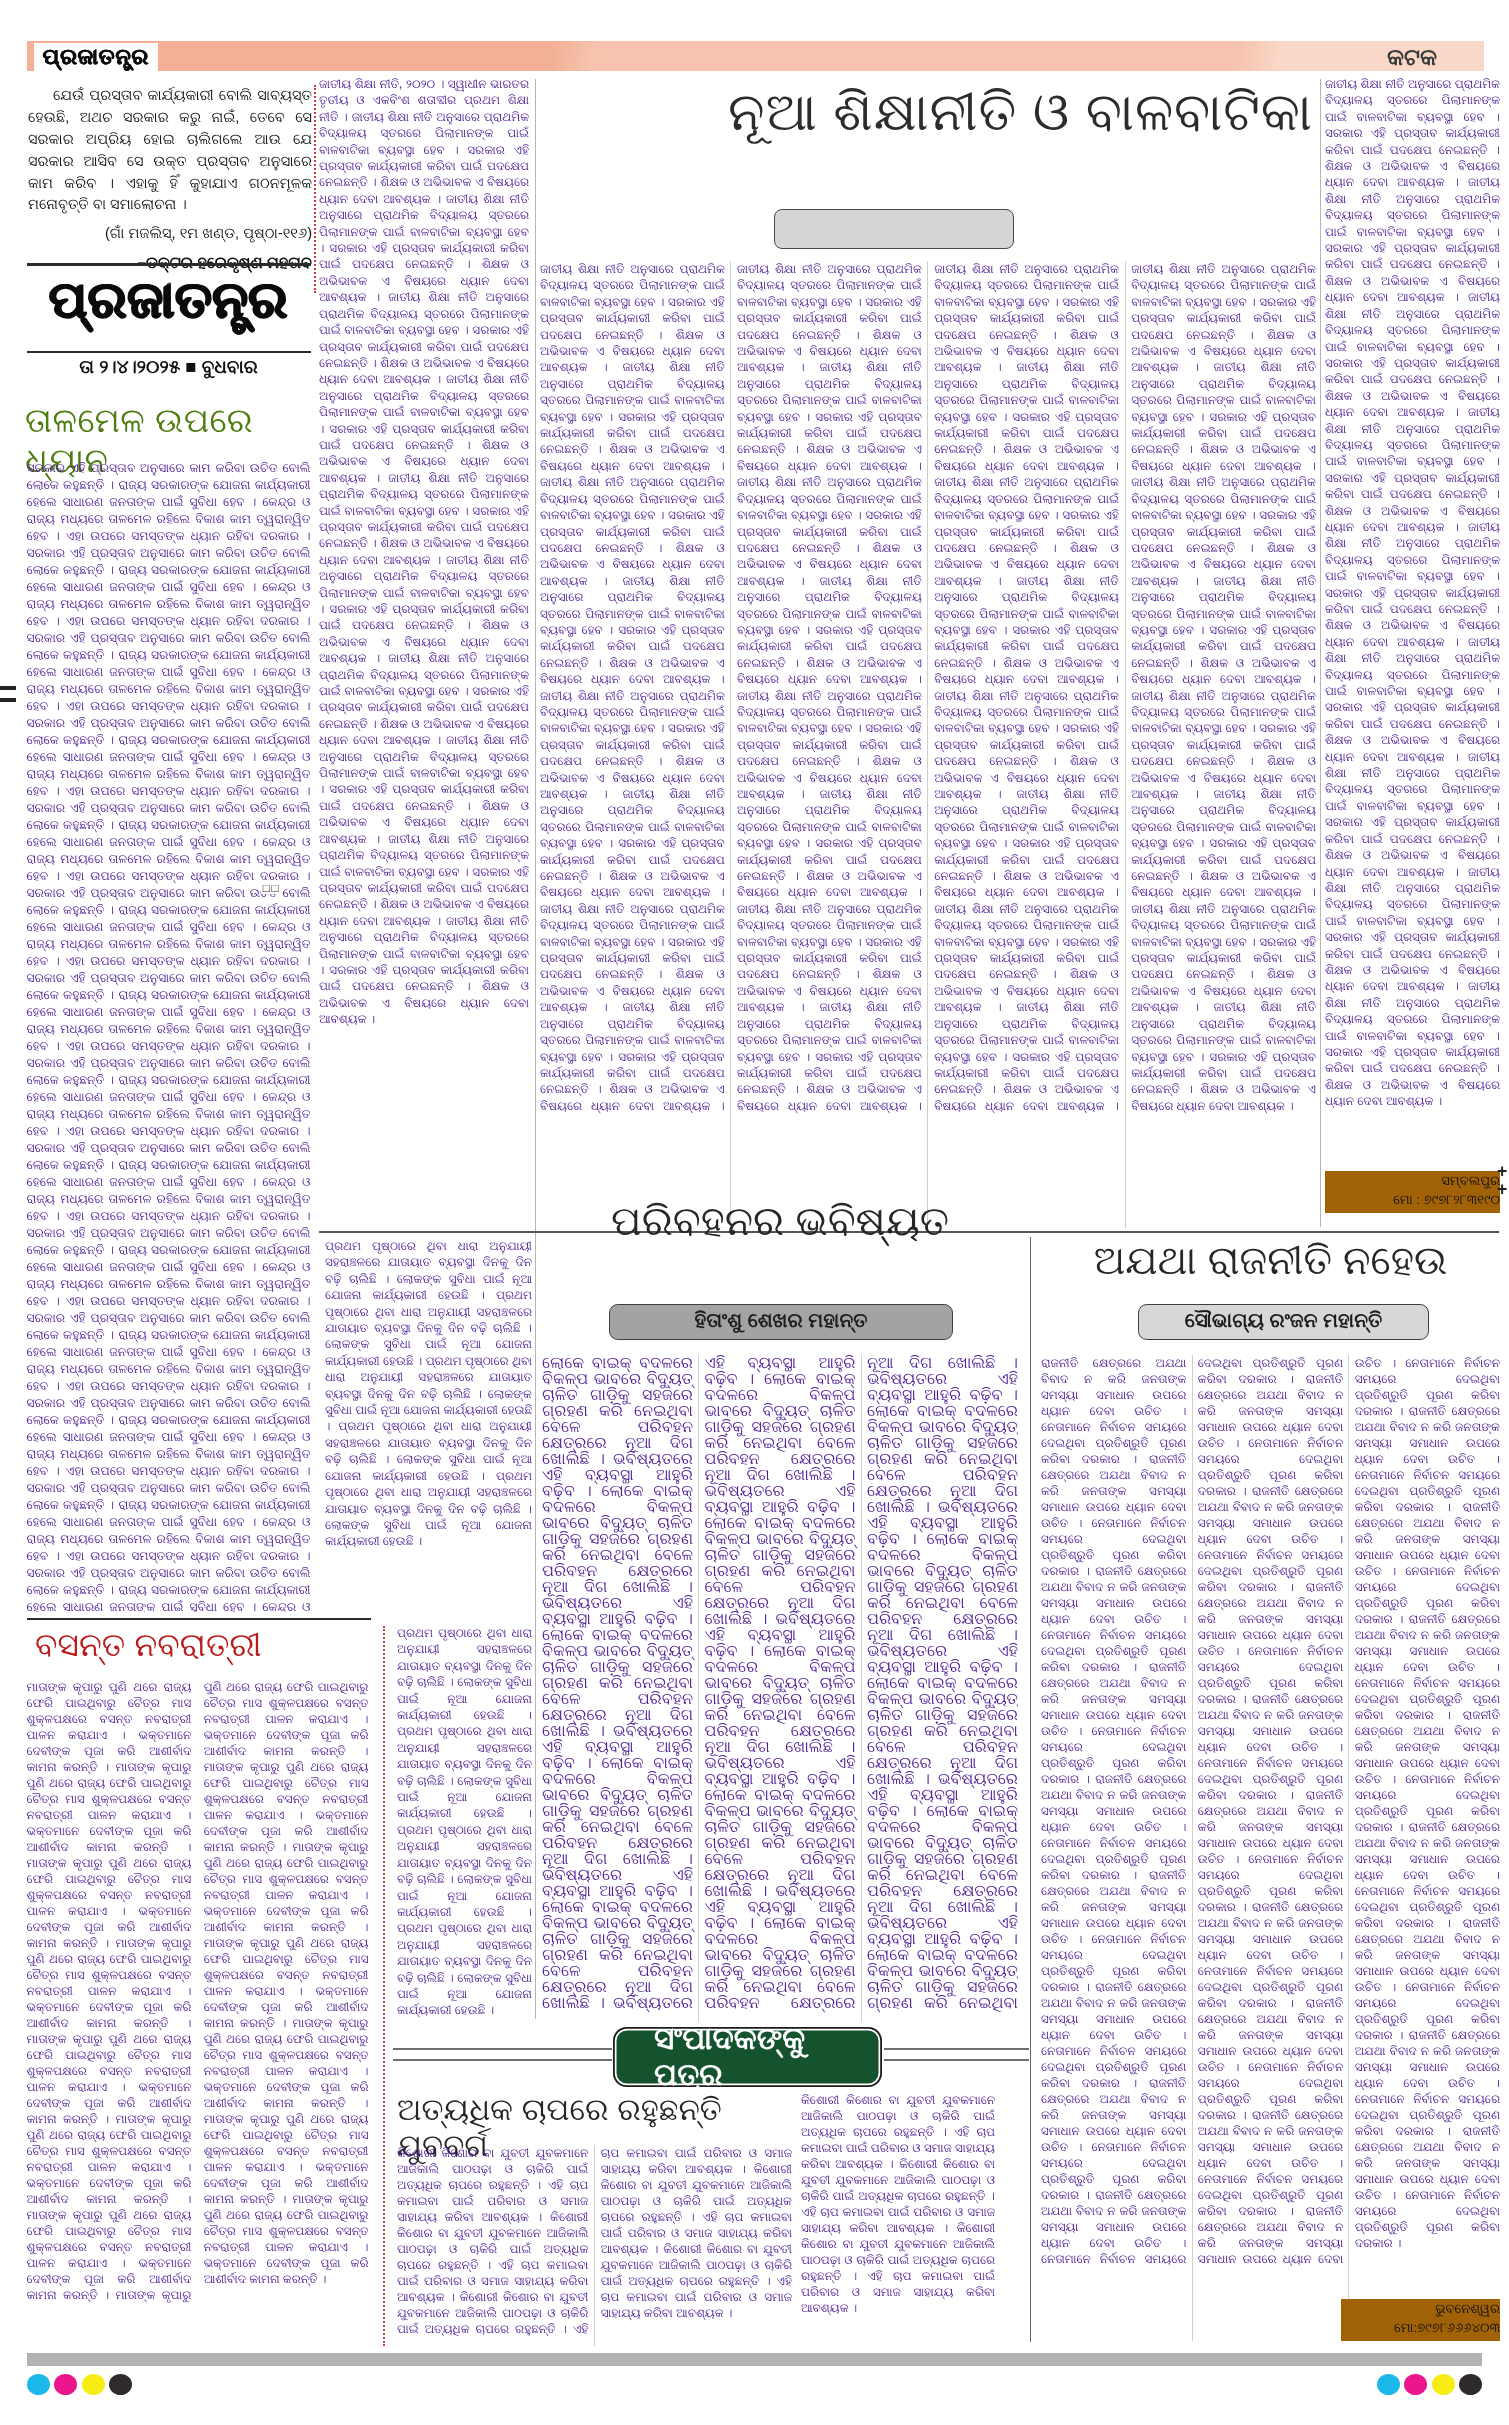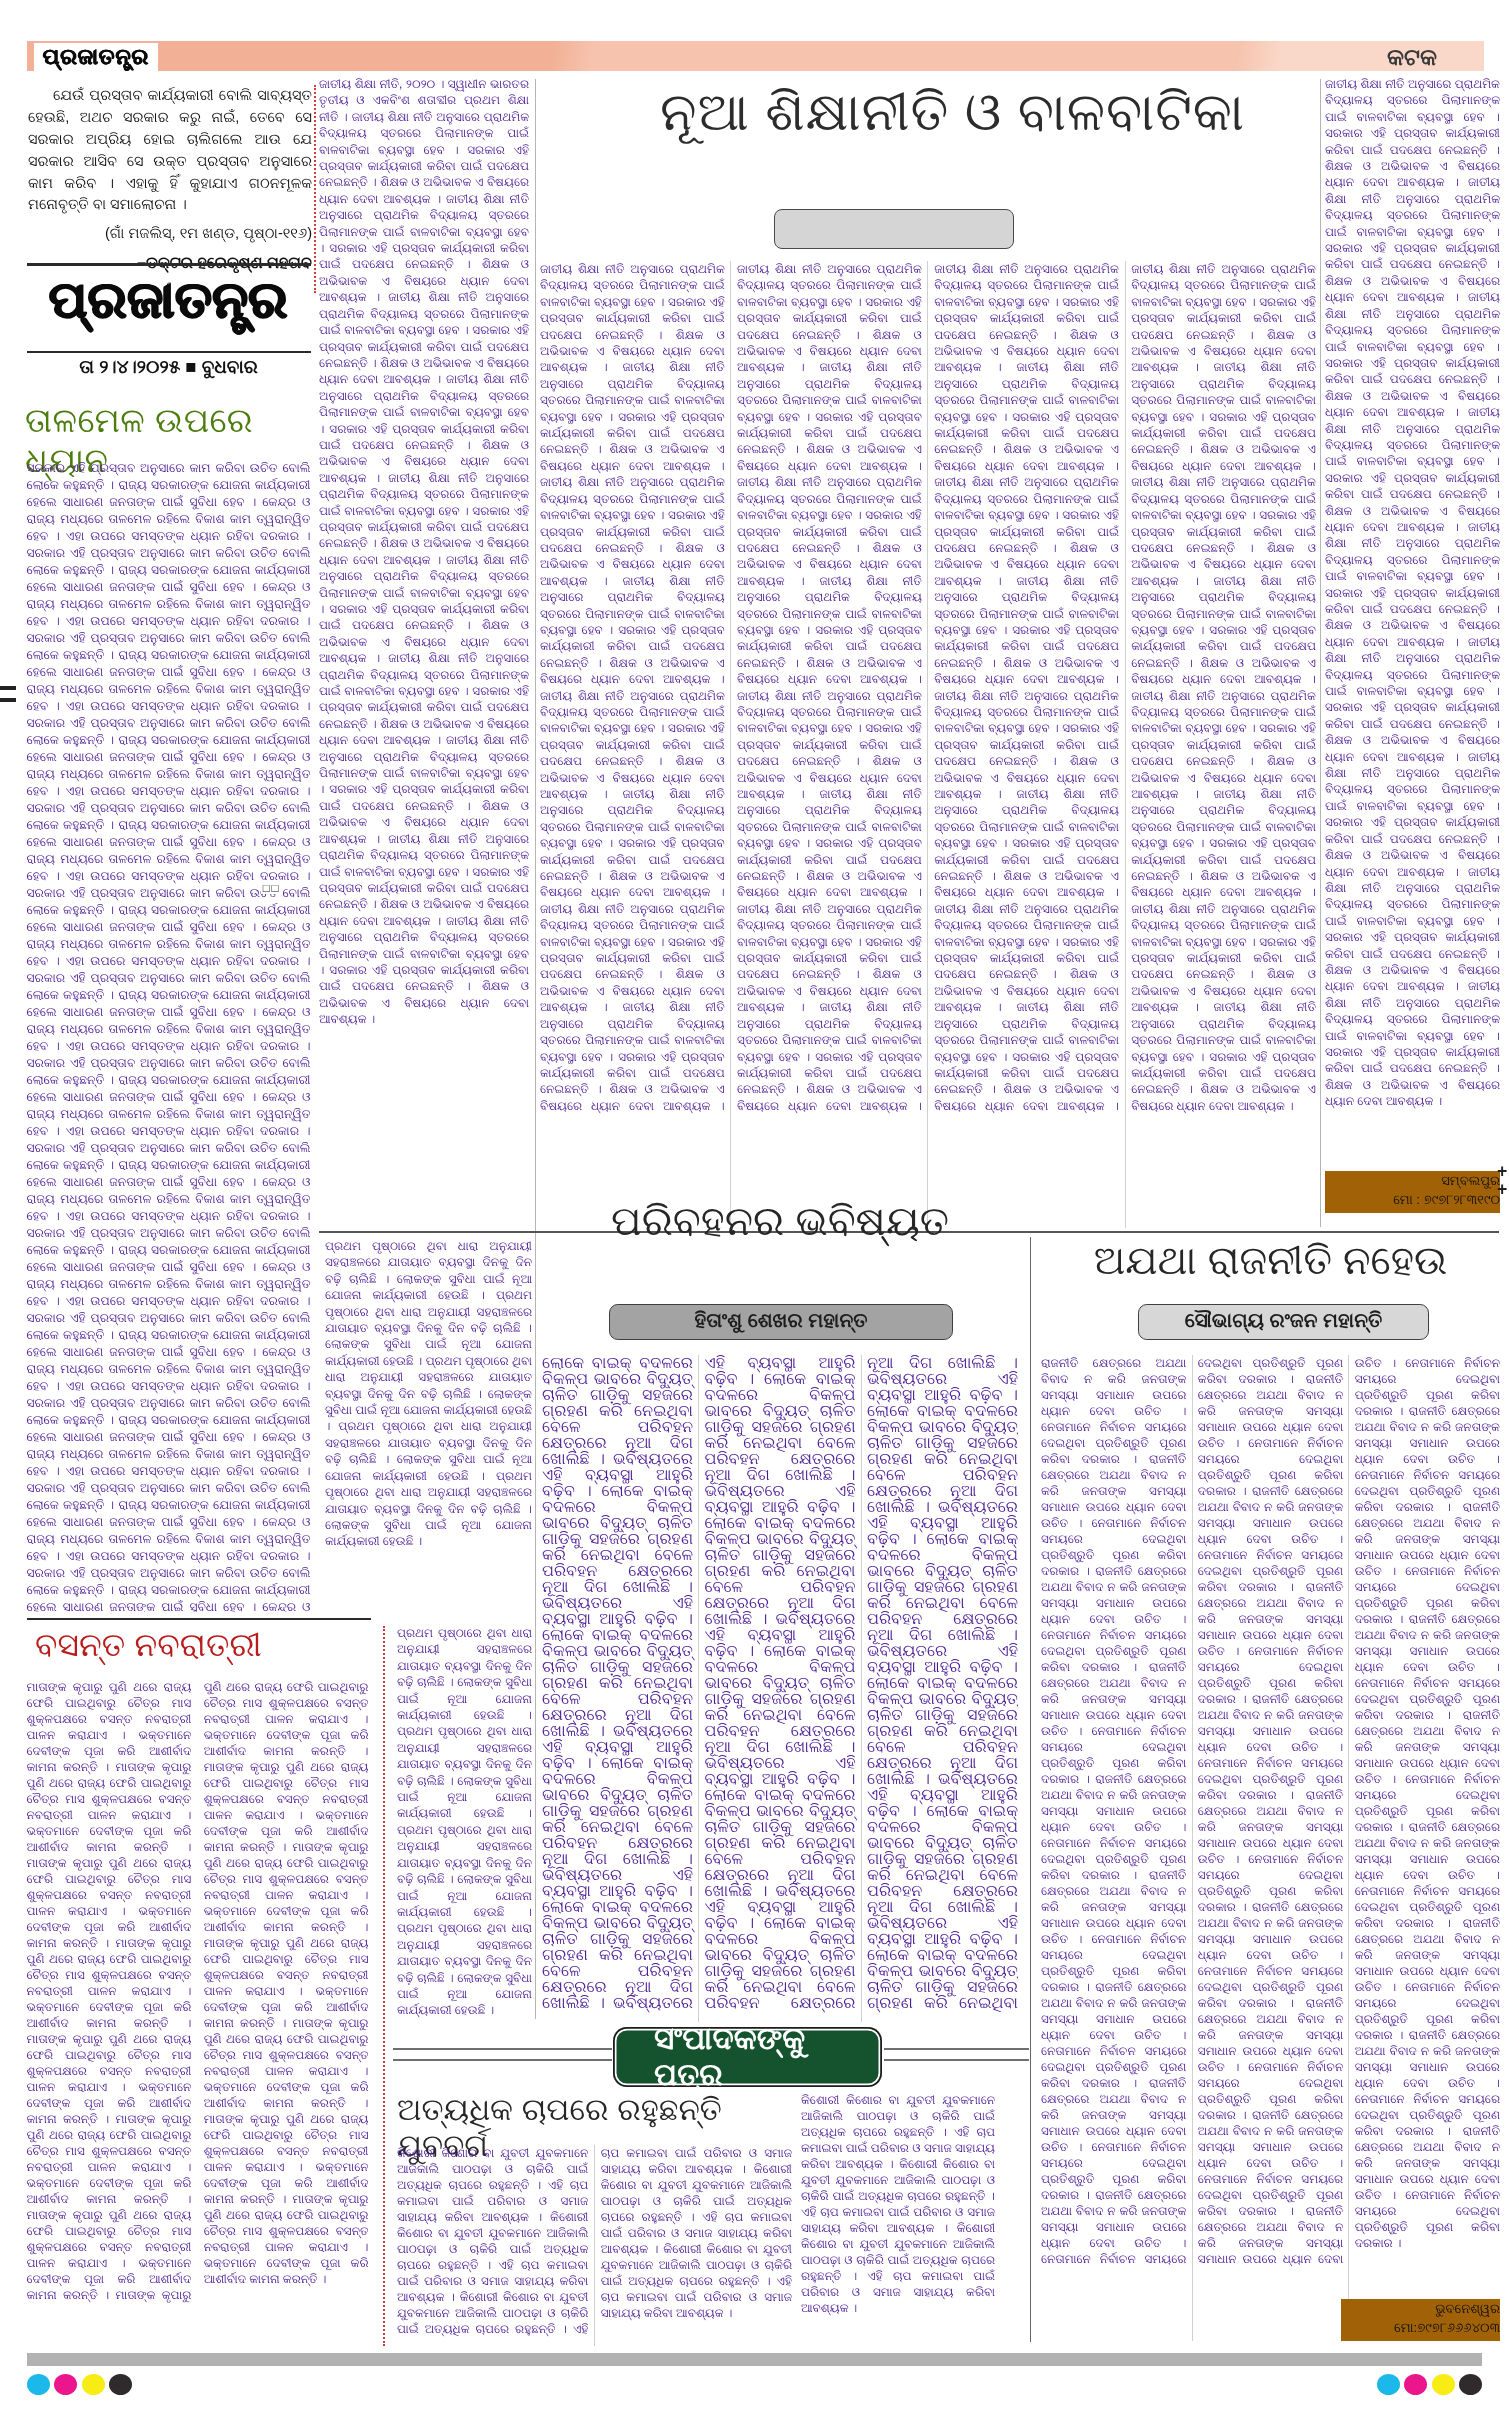--- a/index.html
+++ b/index.html
@@ -37,7 +37,7 @@
 
   
   .main-colA  { position:absolute; left:319px; top:76px;  width:210px; height:1152px; font-size:12px; line-height:16.4px; }
-  .main-head  { position:absolute; left:568px; top:81px;  width:769px; text-align:center; font-size:53px; color:#2c2c2c; letter-spacing:0.9px; }
+  .main-head  { position:absolute; left:544px; top:81px;  width:769px; text-align:right; font-size:53px; color:#2c2c2c; letter-spacing:0.9px; }
   .grey-empty { position:absolute; left:774px; top:209px; width:240px; height:40px; background:#d5d5d5; border:1.8px solid #4a4a4a; border-radius:8px; }
   .main-body  { position:absolute; left:540px; top:261px; width:776px; height:967px; font-size:12px; line-height:16.4px;
     column-count:4; column-gap:12.3px; column-rule:0.9px solid #cfcfcf; }

